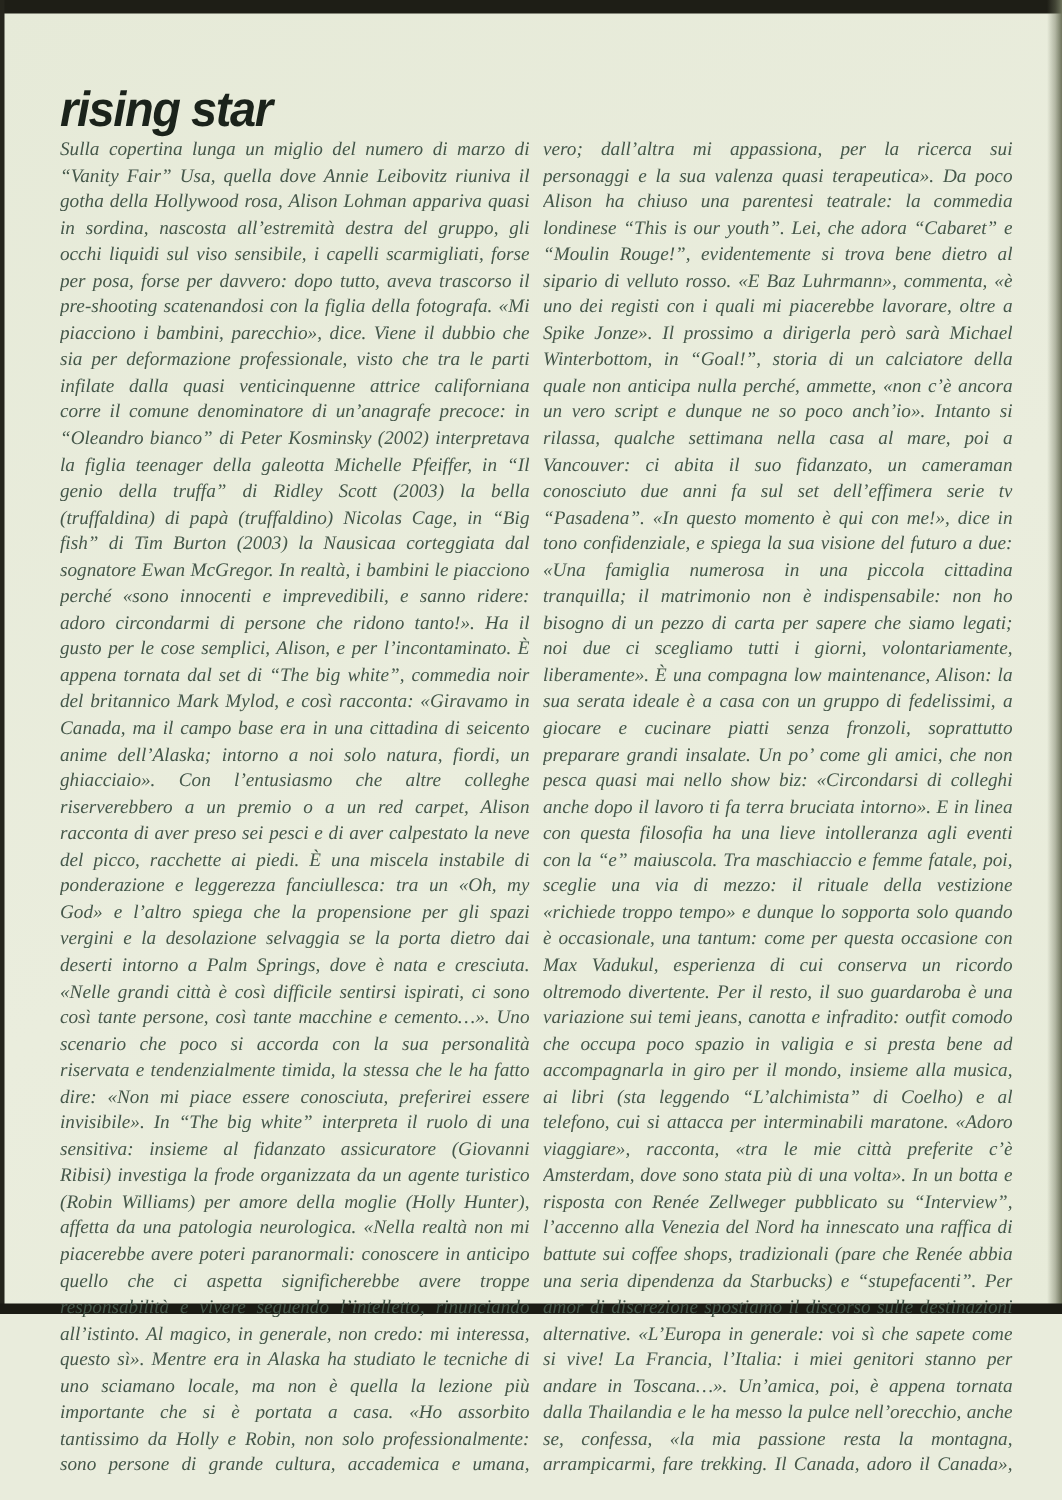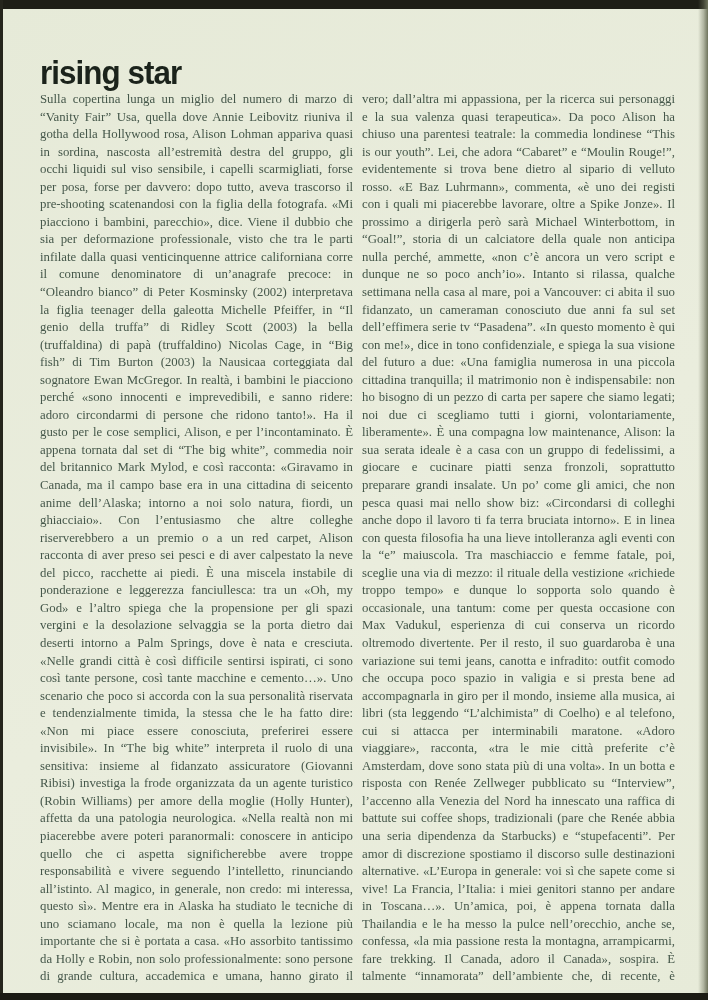--- a/index.html
+++ b/index.html
@@ -13,8 +13,9 @@
   .page {
     position: relative;
     width: 708px;
-    height: 1000px;
+    height: 876px;
     background: linear-gradient(150deg, #e6ead8 0%, #eaeddd 55%, #e7ebd9 100%);
+    font-style: italic;
   }
   .edge-top {
     position: absolute; top: 0; left: 0; right: 0; height: 9px;

